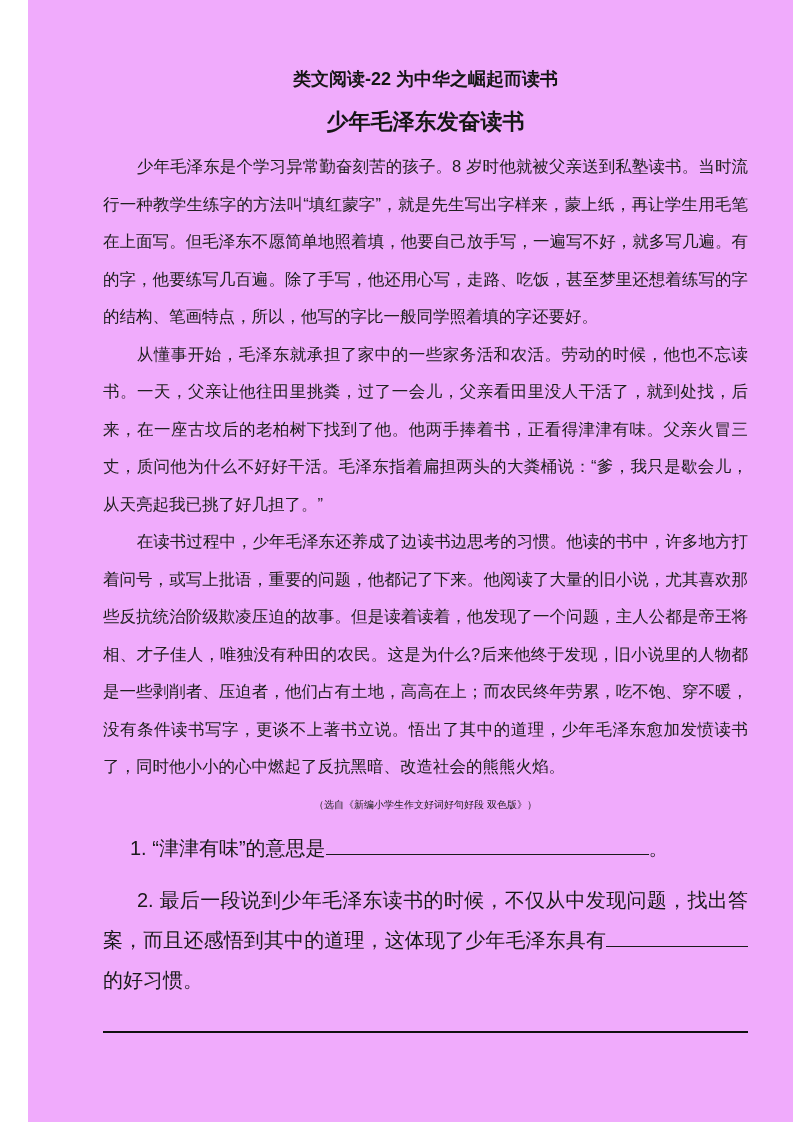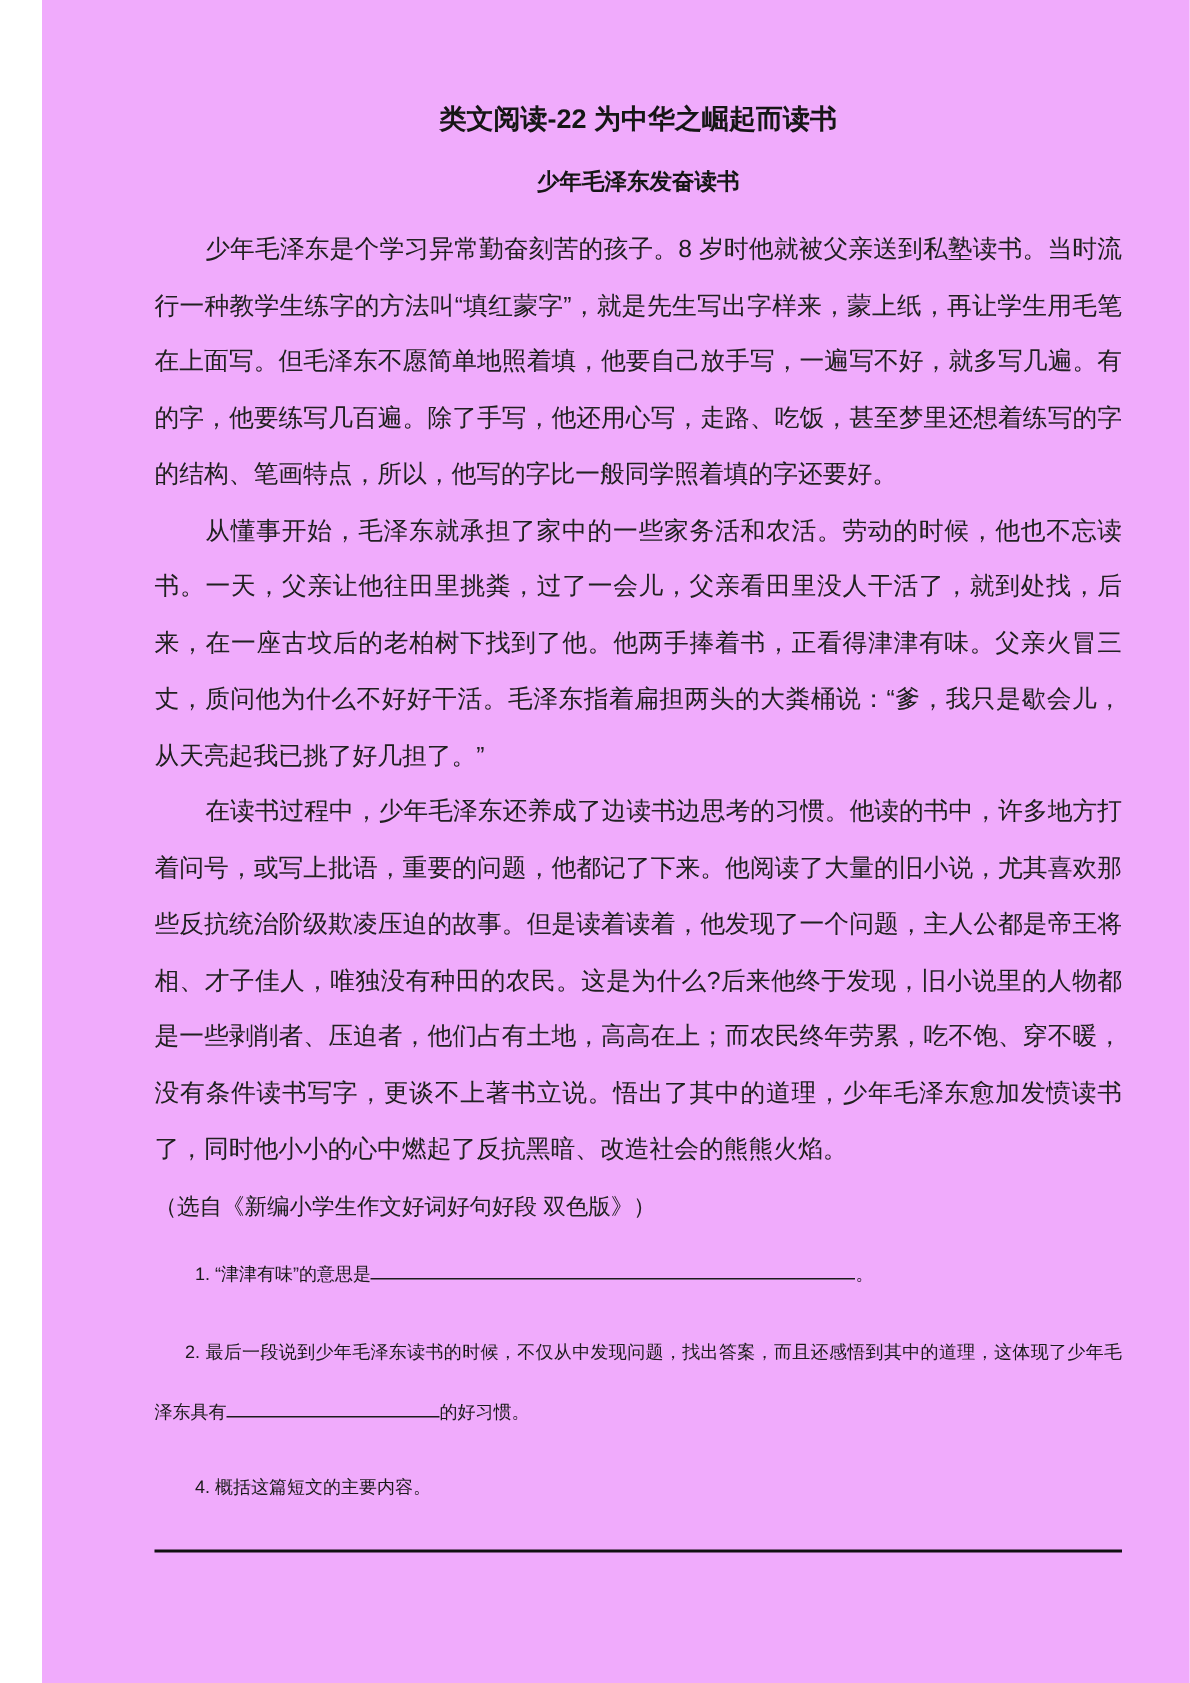--- a/index.html
+++ b/index.html
@@ -32,7 +32,7 @@
     text-align: center;
     font-family: "Liberation Sans", sans-serif;
     font-weight: 700;
-    font-size: 15px;
+    font-size: 22px;
     line-height: 24px;
     color: #161616;
   }

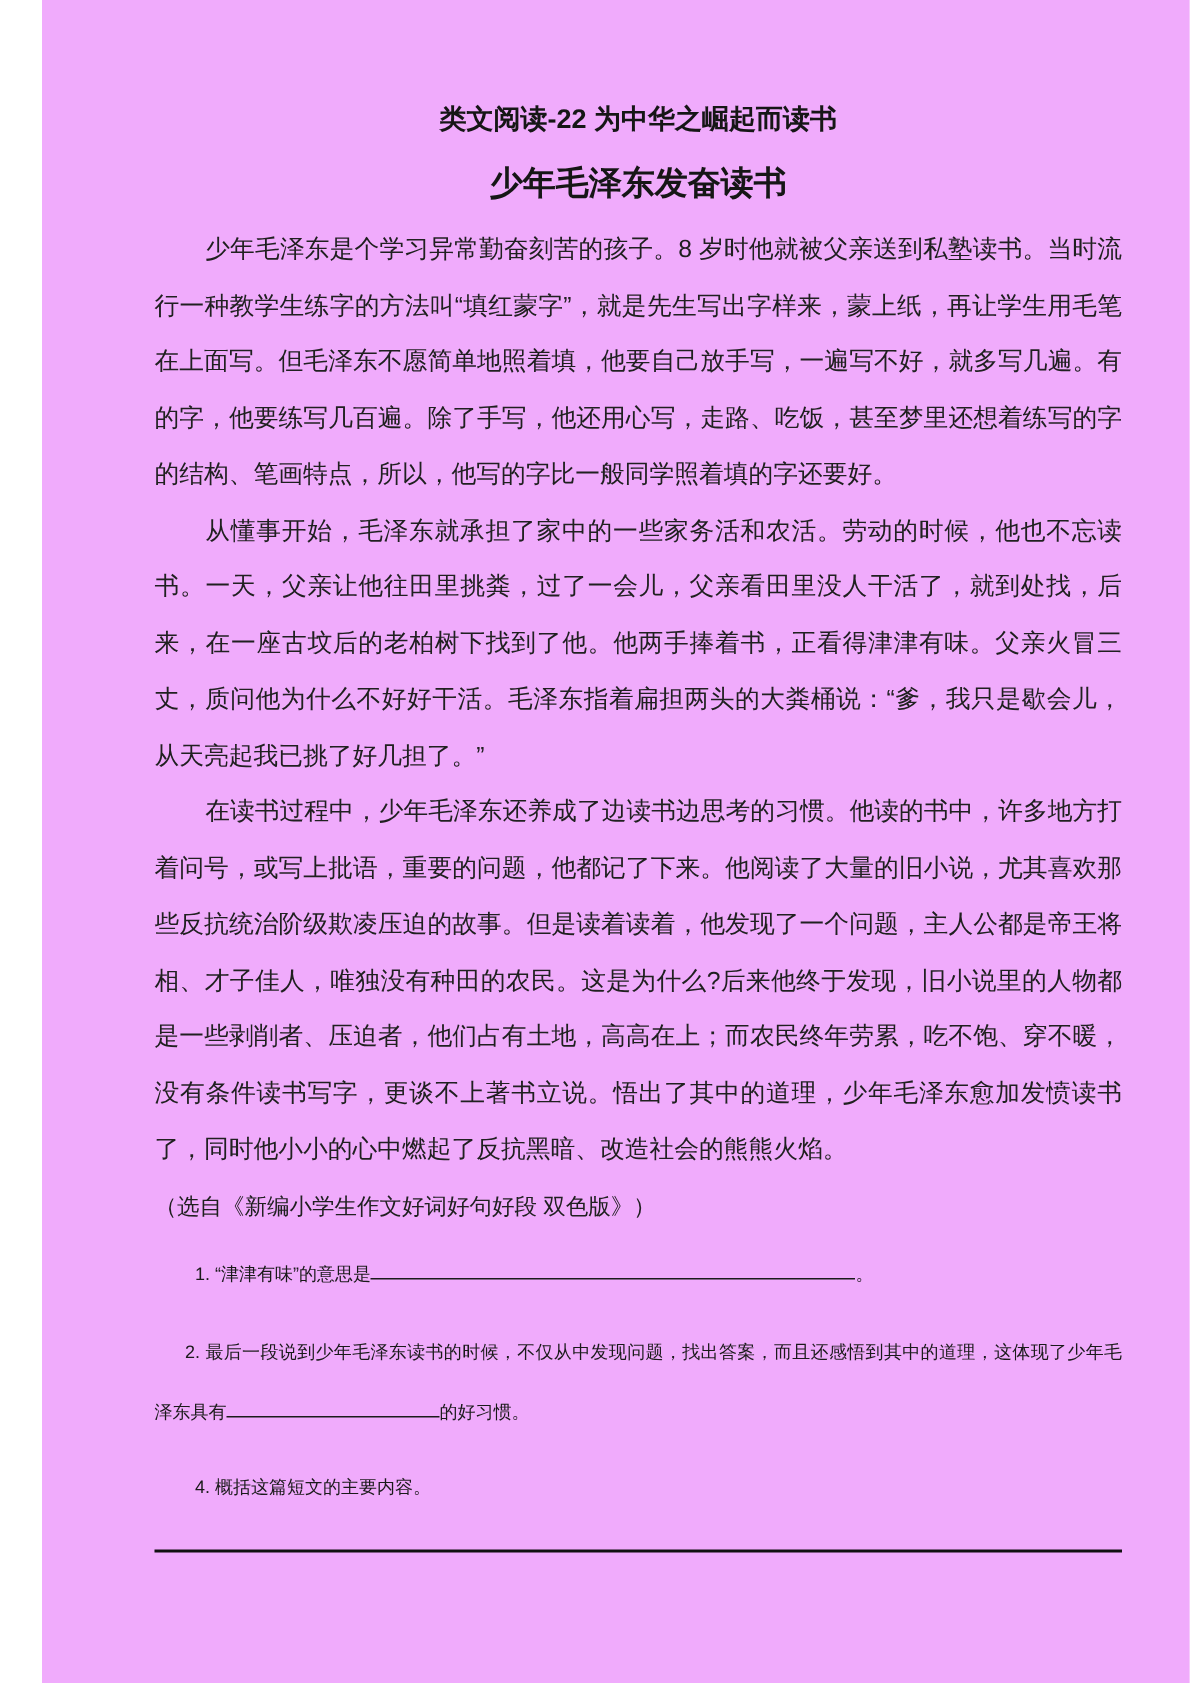--- a/index.html
+++ b/index.html
@@ -50,9 +50,9 @@
   }
   .attribution {
     margin: 0;
-    text-align: left;
+    text-align: center;
     text-indent: 0 !important;
-    font-size: 15px;
+    font-size: 10px;
   }
   .questions {
     font-family: "Liberation Sans", sans-serif;

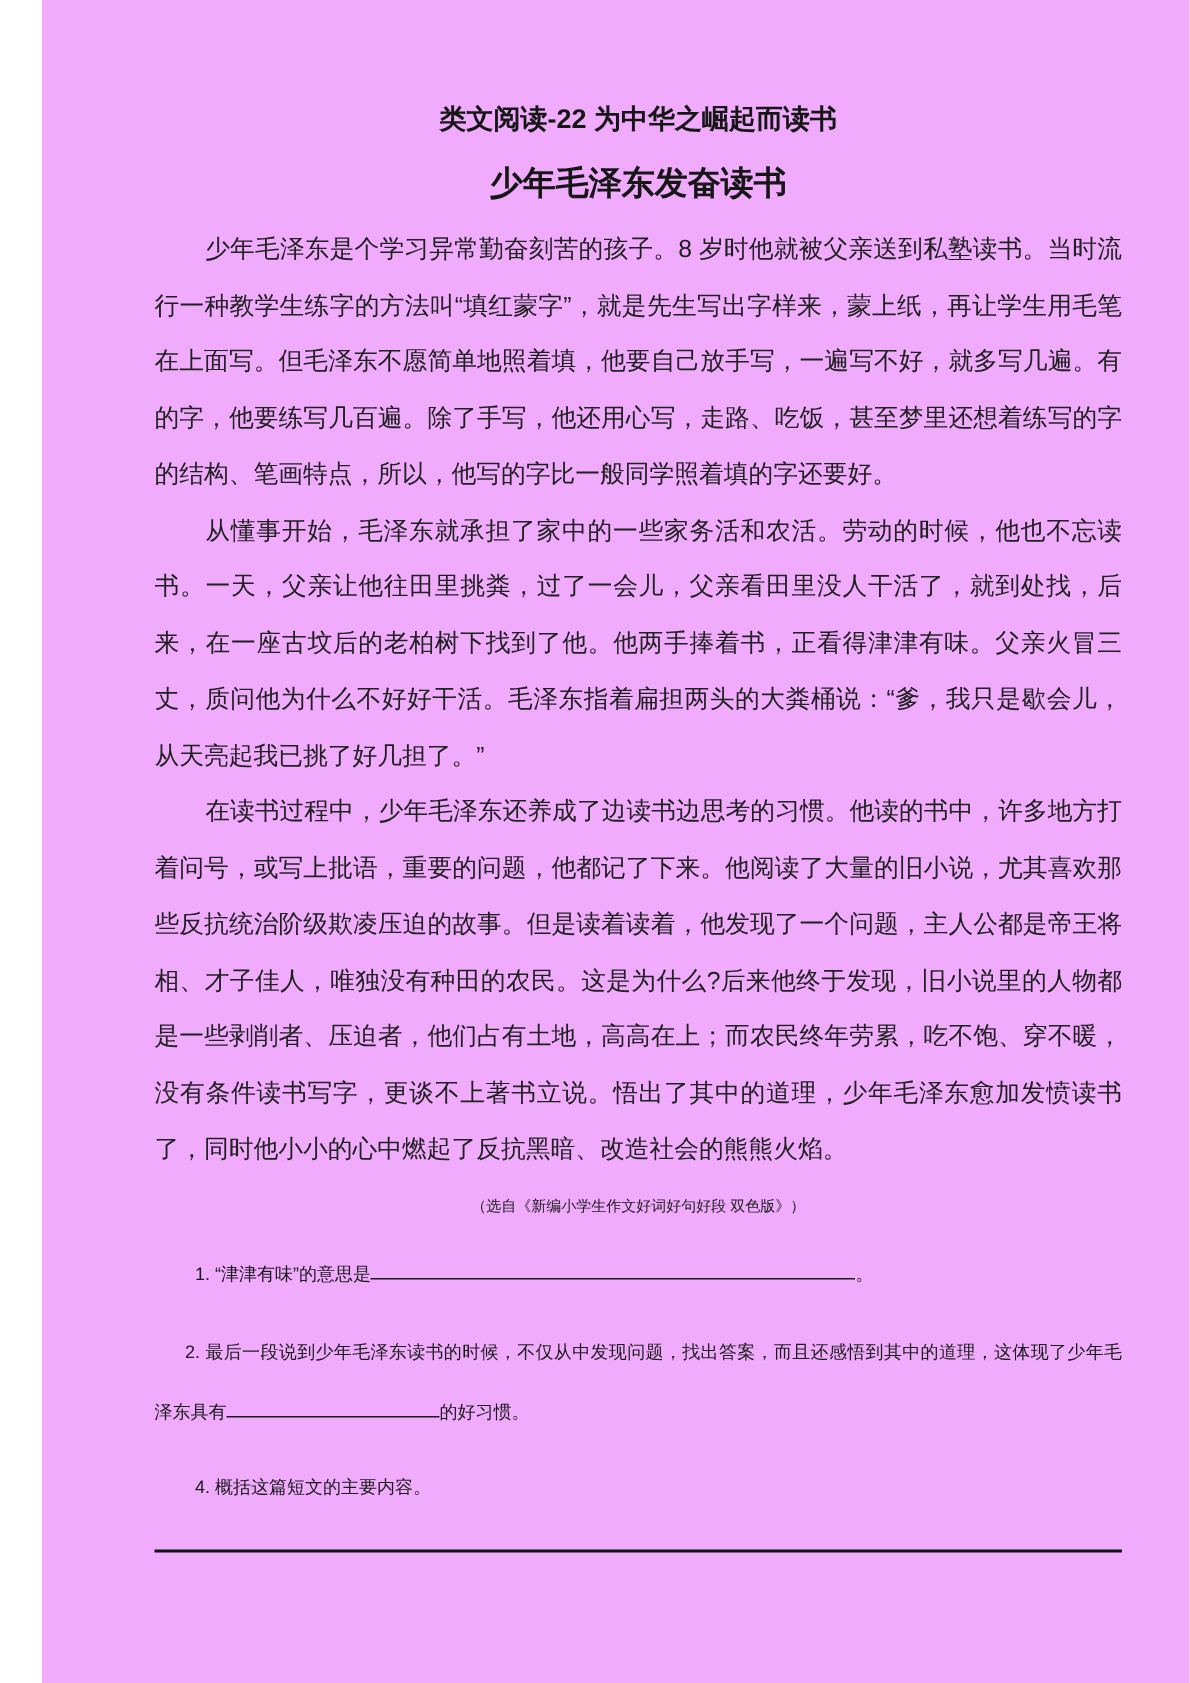--- a/index.html
+++ b/index.html
@@ -56,7 +56,7 @@
   }
   .questions {
     font-family: "Liberation Sans", sans-serif;
-    font-size: 12px;
+    font-size: 20px;
     color: #1a1a1a;
   }
   .q {

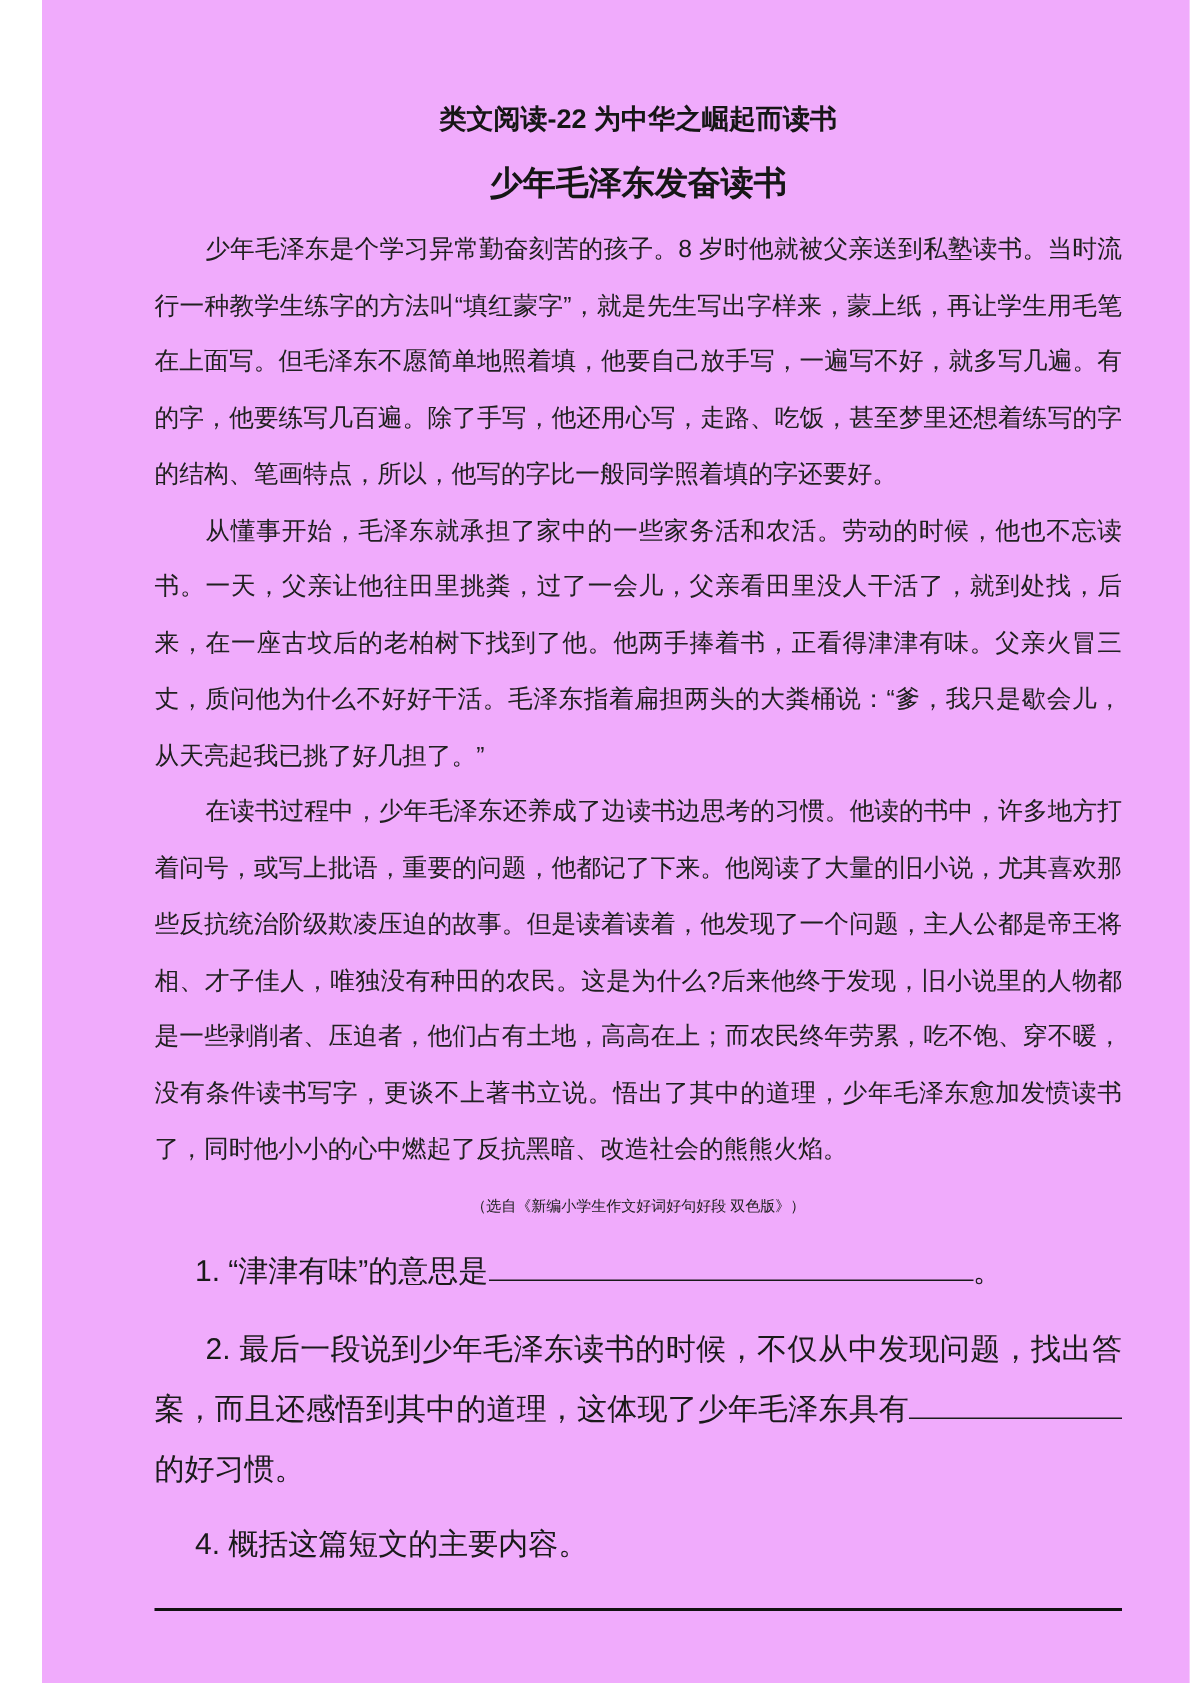--- a/index.html
+++ b/index.html
@@ -115,7 +115,6 @@
     <p class="q" id="q2"><span>2. 最后一段说到少年毛泽东读书的时候，不仅从中发现问题，找出答案，而且还感悟到其中的道理，这体现了少年毛泽东具有</span><span class="blank blank-q2"></span><span>的好习惯。</span></p>
 
 
-    <p class="q q-indent" id="q4">4. 概括这篇短文的主要内容。</p>
 
     <hr class="answer-rule">
 

